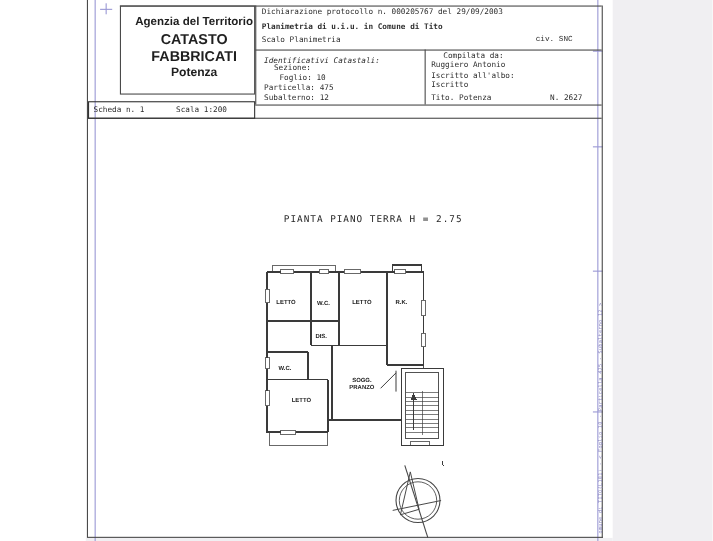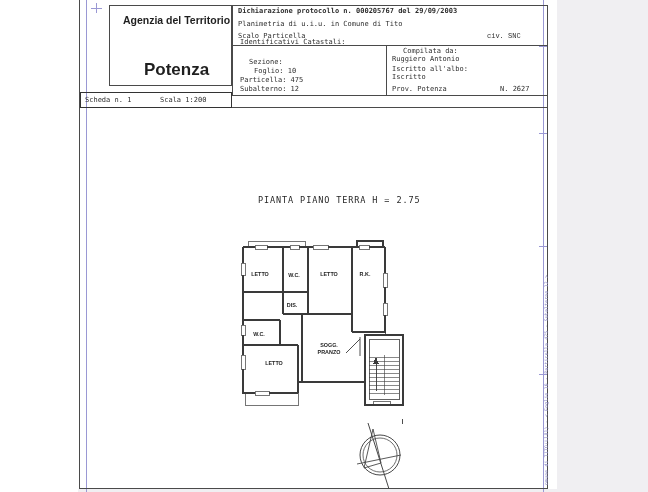--- a/index.html
+++ b/index.html
@@ -58,7 +58,7 @@
   <div class="abs mono" style="left:85px;top:97px;">Scheda n. 1</div>
   <div class="abs mono" style="left:160px;top:97px;">Scala 1:200</div>
 
-  <div class="abs mono" style="left:238px;top:8px;font-weight:bold;">Dichiarazione protocollo n. 000205767 del 29/09/2003</div>
+  <div class="abs mono" style="left:238px;top:8px;">Dichiarazione protocollo n. 000205767 del 29/09/2003</div>
   <div class="abs mono" style="left:238px;top:21px;">Planimetria di u.i.u. in Comune di Tito</div>
   <div class="abs mono" style="left:238px;top:33px;">Scalo Particella</div>
   <div class="abs mono" style="left:487px;top:33px;font-family:Liberation Mono, monospace;">civ. SNC</div>

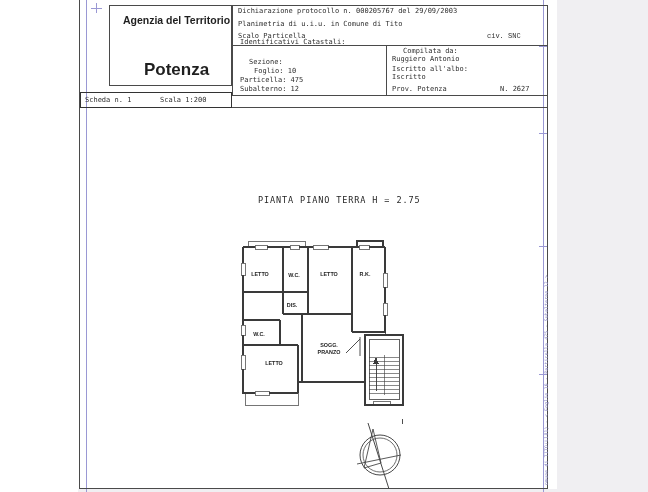--- a/index.html
+++ b/index.html
@@ -59,7 +59,7 @@
   <div class="abs mono" style="left:160px;top:97px;">Scala 1:200</div>
 
   <div class="abs mono" style="left:238px;top:8px;">Dichiarazione protocollo n. 000205767 del 29/09/2003</div>
-  <div class="abs mono" style="left:238px;top:21px;">Planimetria di u.i.u. in Comune di Tito</div>
+  <div class="abs mono" style="left:238px;top:21px;font-weight:bold;">Planimetria di u.i.u. in Comune di Tito</div>
   <div class="abs mono" style="left:238px;top:33px;">Scalo Particella</div>
   <div class="abs mono" style="left:487px;top:33px;font-family:Liberation Mono, monospace;">civ. SNC</div>
 

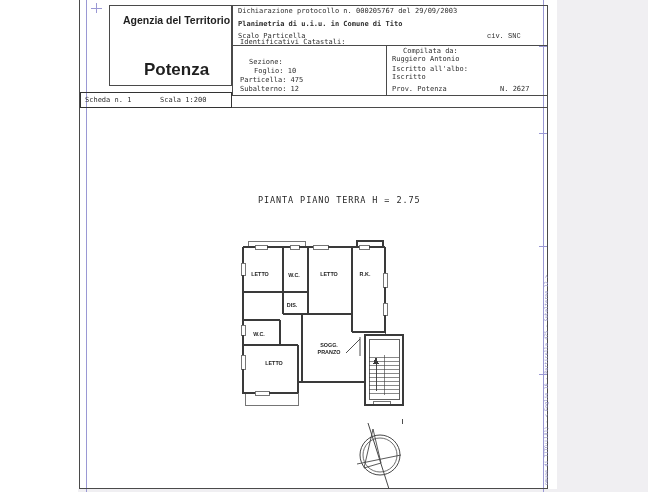--- a/index.html
+++ b/index.html
@@ -52,6 +52,7 @@
 
   <div class="abs box" style="left:109px;top:5px;width:123px;height:81px;"></div>
   <div class="abs sans agency-line" style="left:109px;top:14px;font-size:10.5px;">Agenzia del Territorio</div>
+  <div class="abs sans agency-line" style="left:109px;top:28px;font-size:13px;">CATASTO FABBRICATI</div>
   <div class="abs sans agency-line" style="left:109px;top:60px;font-size:17px;">Potenza</div>
 
   <div class="abs" style="left:80px;top:92px;width:152px;height:16px;border:1.2px solid #333;box-sizing:border-box;"></div>

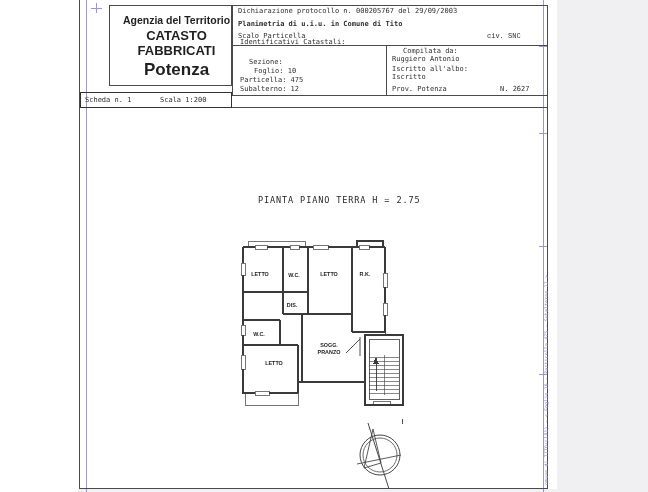--- a/index.html
+++ b/index.html
@@ -61,7 +61,7 @@
 
   <div class="abs mono" style="left:238px;top:8px;">Dichiarazione protocollo n. 000205767 del 29/09/2003</div>
   <div class="abs mono" style="left:238px;top:21px;font-weight:bold;">Planimetria di u.i.u. in Comune di Tito</div>
-  <div class="abs mono" style="left:238px;top:33px;">Scalo Particella</div>
+  <div class="abs mono" style="left:238px;top:33px;">Scalo Planimetria</div>
   <div class="abs mono" style="left:487px;top:33px;font-family:Liberation Mono, monospace;">civ. SNC</div>
 
   <div class="abs mono" style="left:240px;top:39px;">Identificativi Catastali:</div>

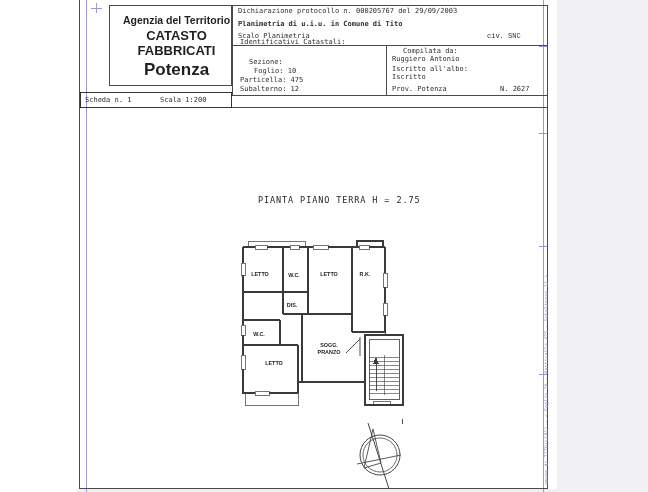--- a/index.html
+++ b/index.html
@@ -64,7 +64,7 @@
   <div class="abs mono" style="left:238px;top:33px;">Scalo Planimetria</div>
   <div class="abs mono" style="left:487px;top:33px;font-family:Liberation Mono, monospace;">civ. SNC</div>
 
-  <div class="abs mono" style="left:240px;top:39px;">Identificativi Catastali:</div>
+  <div class="abs mono" style="left:240px;top:52px;font-style:italic;">Identificativi Catastali:</div>
   <div class="abs mono" style="left:249px;top:59px;">Sezione:</div>
   <div class="abs mono" style="left:254px;top:68px;">Foglio: 10</div>
   <div class="abs mono" style="left:240px;top:77px;">Particella: 475</div>

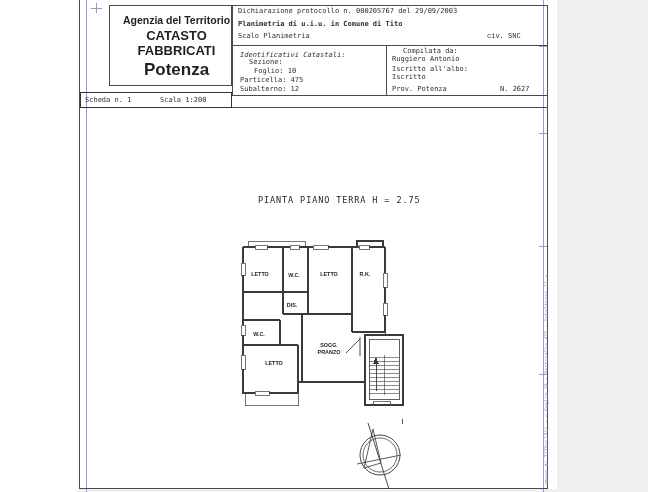--- a/index.html
+++ b/index.html
@@ -53,7 +53,7 @@
   <div class="abs box" style="left:109px;top:5px;width:123px;height:81px;"></div>
   <div class="abs sans agency-line" style="left:109px;top:14px;font-size:10.5px;">Agenzia del Territorio</div>
   <div class="abs sans agency-line" style="left:109px;top:28px;font-size:13px;">CATASTO FABBRICATI</div>
-  <div class="abs sans agency-line" style="left:109px;top:60px;font-size:17px;">Potenza</div>
+  <div class="abs sans agency-line" style="left:109px;top:60px;font-size:11px;">Potenza</div>
 
   <div class="abs" style="left:80px;top:92px;width:152px;height:16px;border:1.2px solid #333;box-sizing:border-box;"></div>
   <div class="abs mono" style="left:85px;top:97px;">Scheda n. 1</div>

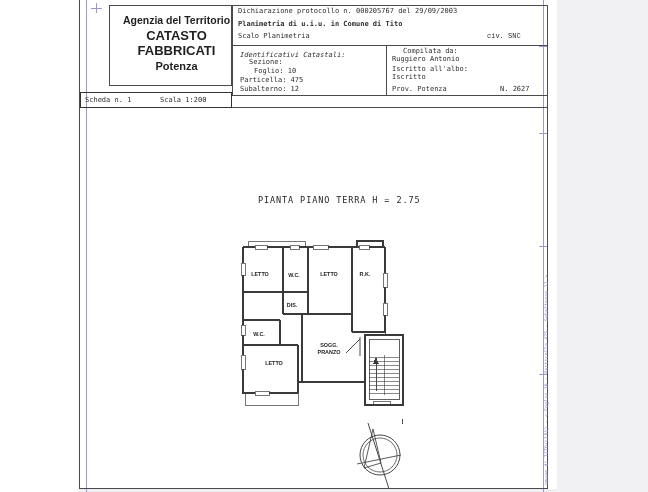--- a/index.html
+++ b/index.html
@@ -74,7 +74,7 @@
   <div class="abs mono" style="left:392px;top:56px;">Ruggiero Antonio</div>
   <div class="abs mono" style="left:392px;top:66px;">Iscritto all'albo:</div>
   <div class="abs mono" style="left:392px;top:74px;">Iscritto</div>
-  <div class="abs mono" style="left:392px;top:86px;">Prov. Potenza</div>
+  <div class="abs mono" style="left:392px;top:86px;">Tito. Potenza</div>
   <div class="abs mono" style="left:500px;top:86px;">N. 2627</div>
 
   <div class="abs mono plan-title" style="left:238px;top:196px;margin-left:20px;">PIANTA PIANO TERRA H = 2.75</div>

